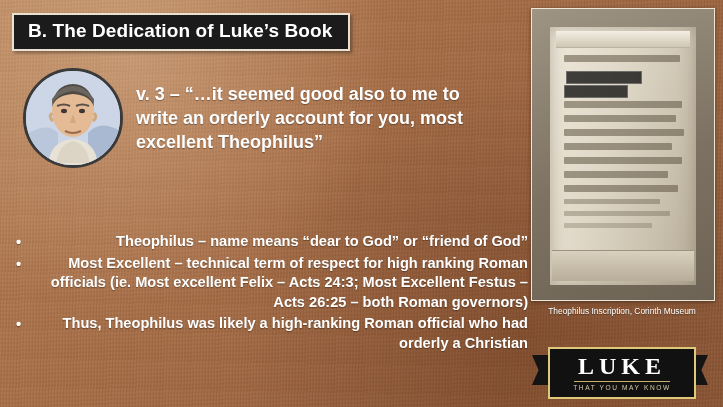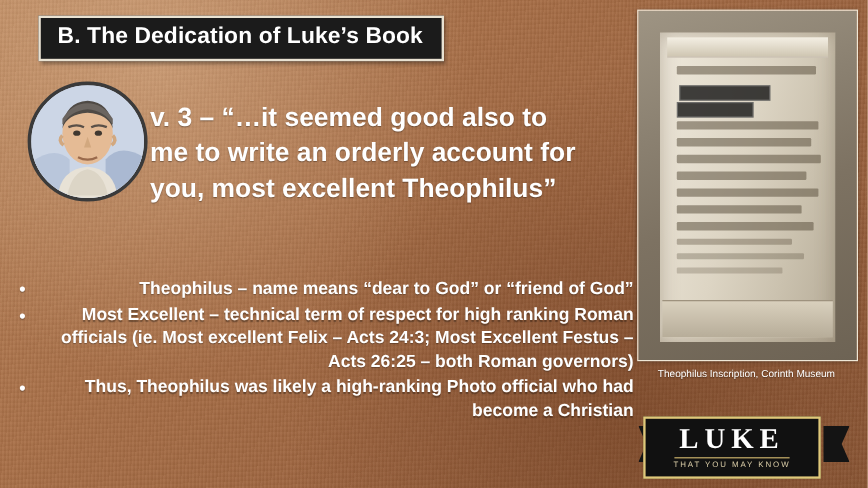--- a/index.html
+++ b/index.html
@@ -36,7 +36,6 @@
     border: 2px solid #e9e2d2;
     padding: 5px 16px 7px 14px;
     box-shadow: 2px 2px 3px rgba(0,0,0,0.35);
-    margin-left: 20px;
   }
   #title-text {
     color: #ffffff;

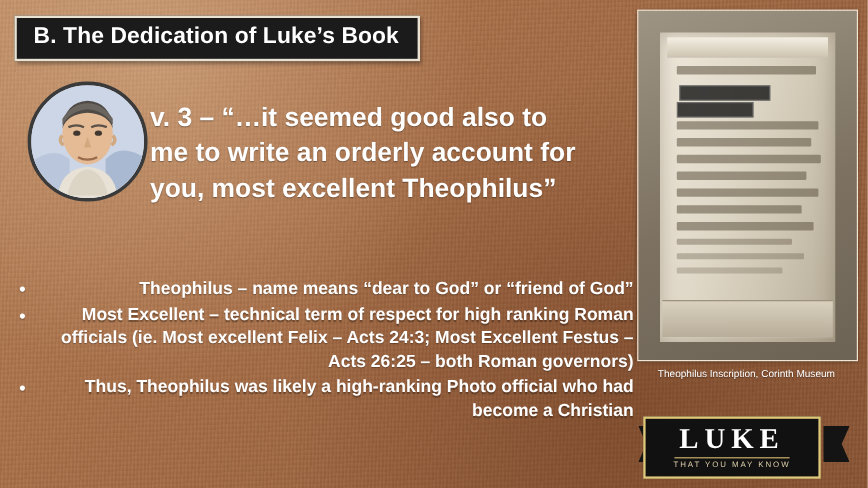--- a/index.html
+++ b/index.html
@@ -61,11 +61,11 @@
   
   #verse {
     position: absolute;
-    left: 125px;
+    left: 136px;
     top: 83px;
     width: 368px;
     color: #ffffff;
-    font-size: 22px;
+    font-size: 18px;
     font-weight: bold;
     line-height: 1.33;
     text-shadow: 0 1px 1px rgba(0,0,0,0.35);

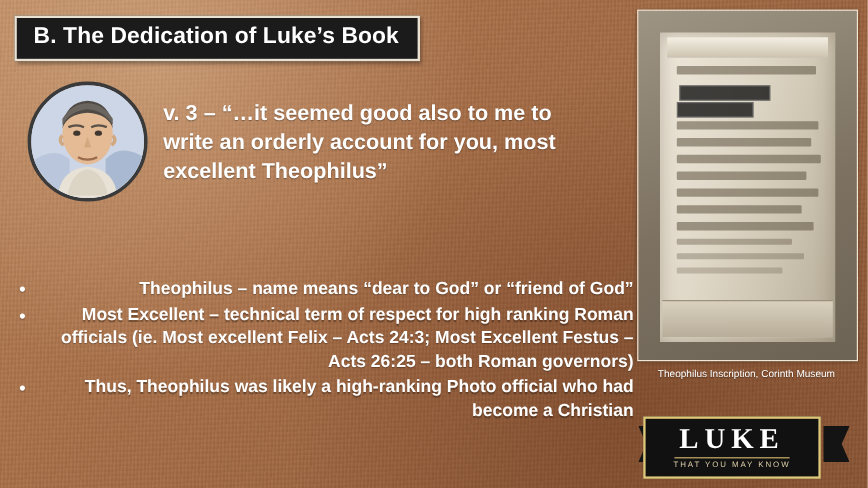--- a/index.html
+++ b/index.html
@@ -276,7 +276,7 @@
     </div>
     <div class="bullet-row">
       <span class="bullet-dot">•</span>
-      <span class="bullet-text">Thus, Theophilus was likely a high-ranking Photo official who had become a Christian</span>
+      <span class="bullet-text">Thus, Theophilus was likely a high-ranking Roman official who had orderly a Christian</span>
     </div>
   </div>
 

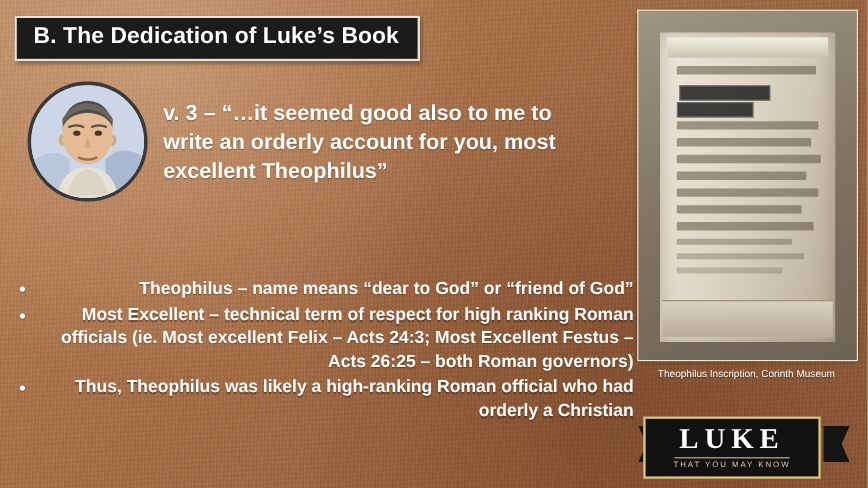--- a/index.html
+++ b/index.html
@@ -201,7 +201,7 @@
   #logo-ribbon-right { right: 0; clip-path: polygon(0 0, 100% 0, 70% 50%, 100% 100%, 0 100%); }
   #logo-box {
     position: absolute;
-    left: 4px;
+    left: 16px;
     top: 6px;
     width: 144px;
     height: 48px;

